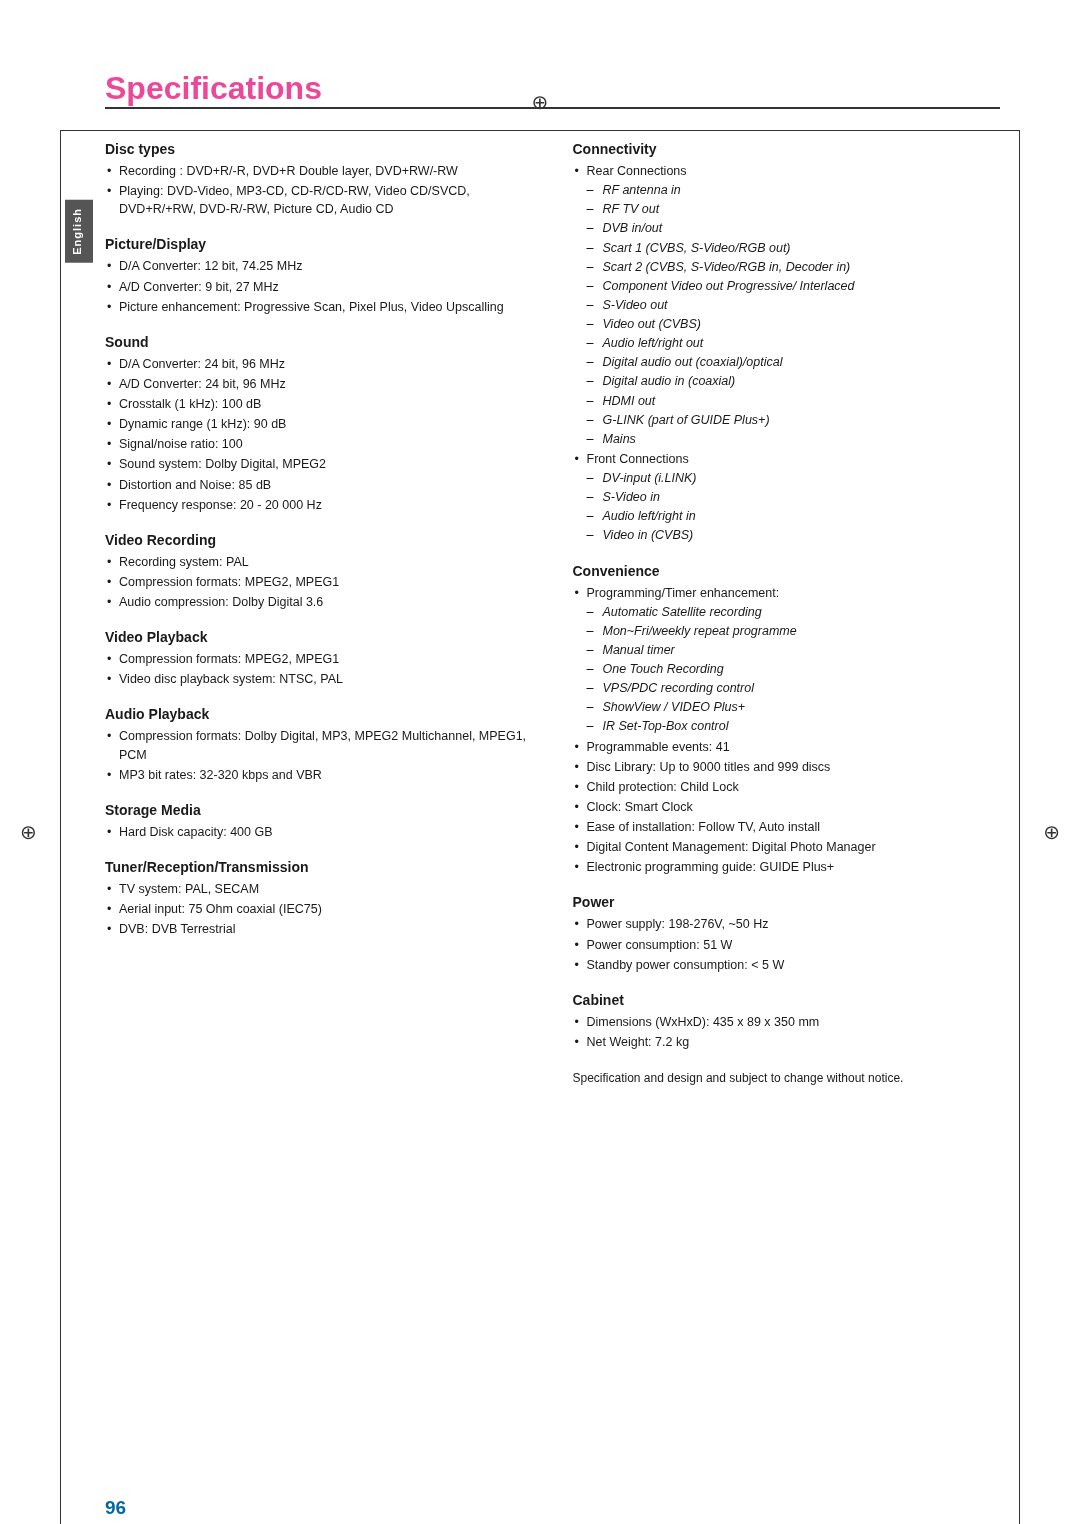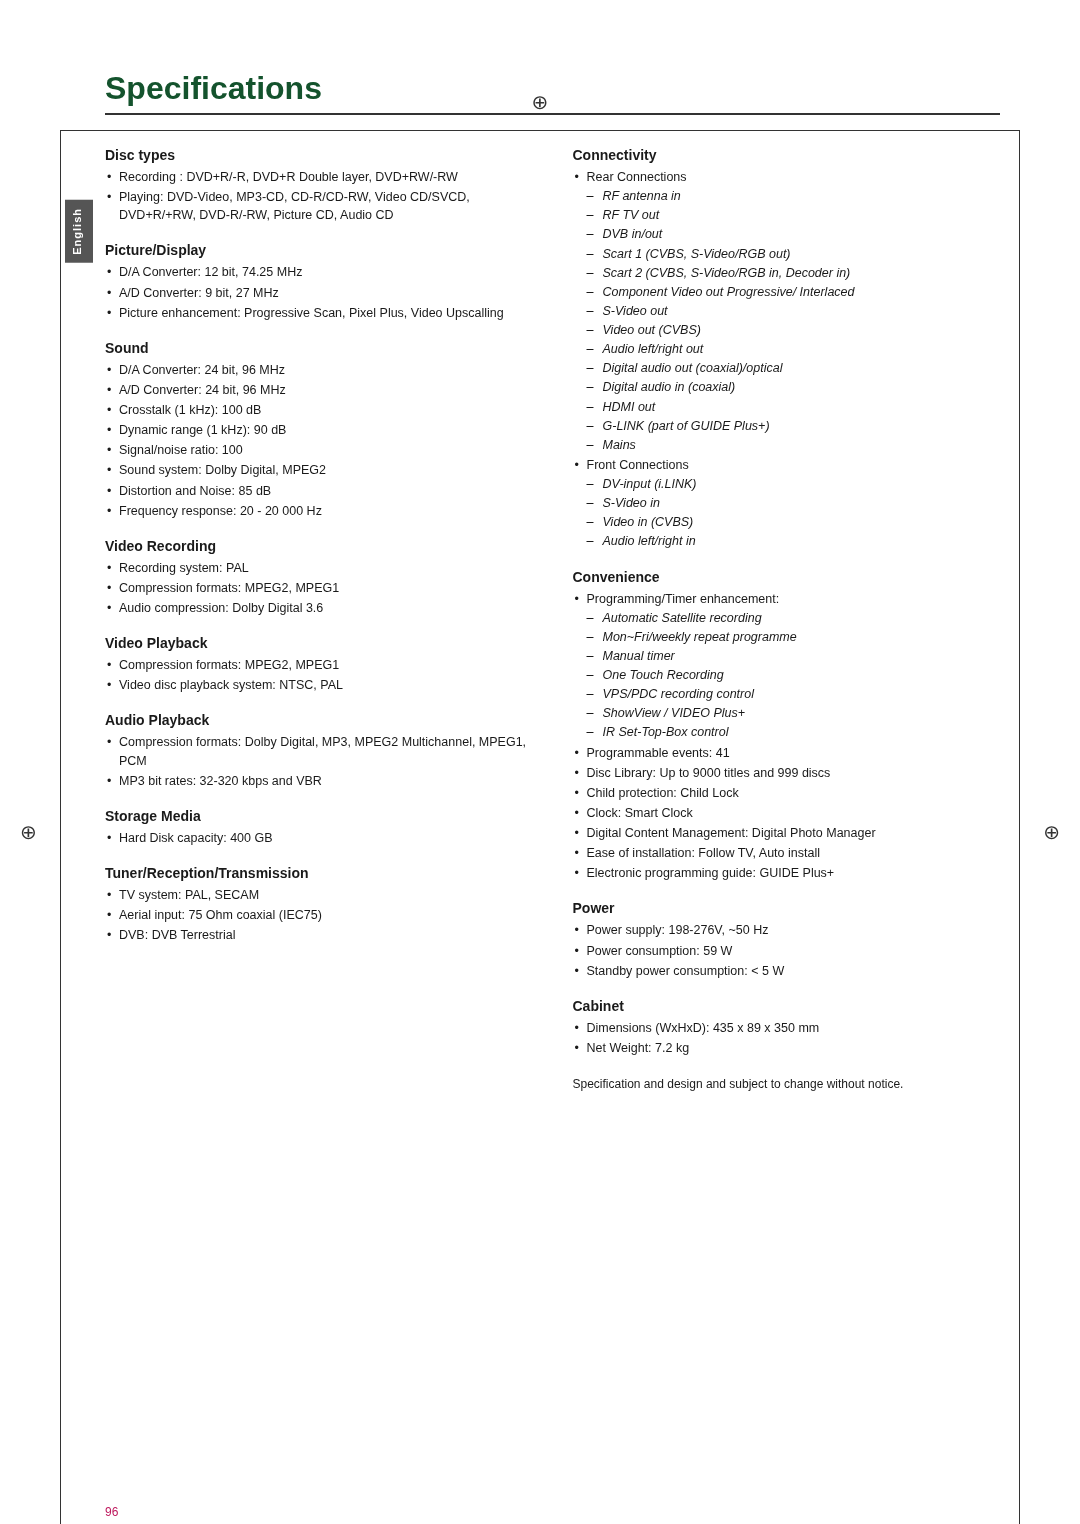--- a/index.html
+++ b/index.html
@@ -63,9 +63,8 @@
     .page-title {
       font-size: 32px;
       font-weight: bold;
-      color: #14532d;
+      color: #ec4899;
       margin-bottom: 6px;
-      padding-bottom: 6px;
       border-bottom: 2px solid #333;
     }
 

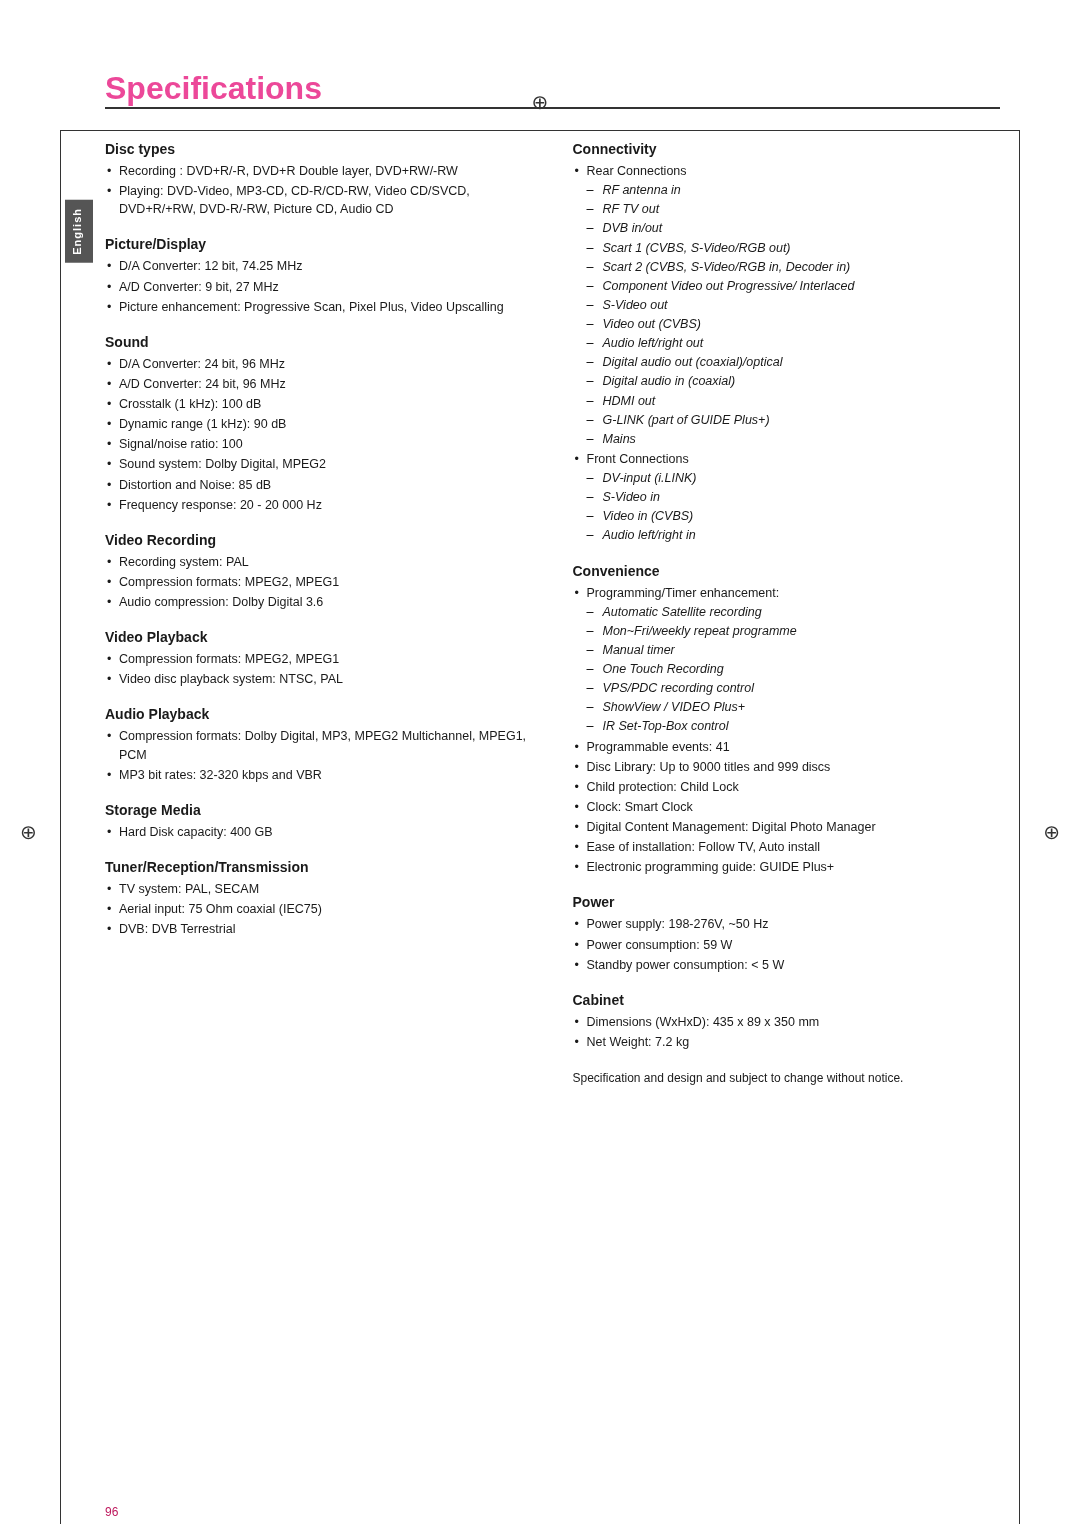--- a/index.html
+++ b/index.html
@@ -266,8 +266,8 @@
               <li>Front Connections<ul class="sub-list">
                   <li>DV-input (i.LINK)</li>
                   <li>S-Video in</li>
+                  <li>Audio left/right in</li>
                   <li>Video in (CVBS)</li>
-                  <li>Audio left/right in</li>
                 </ul></li>
             </ul>
           </div>

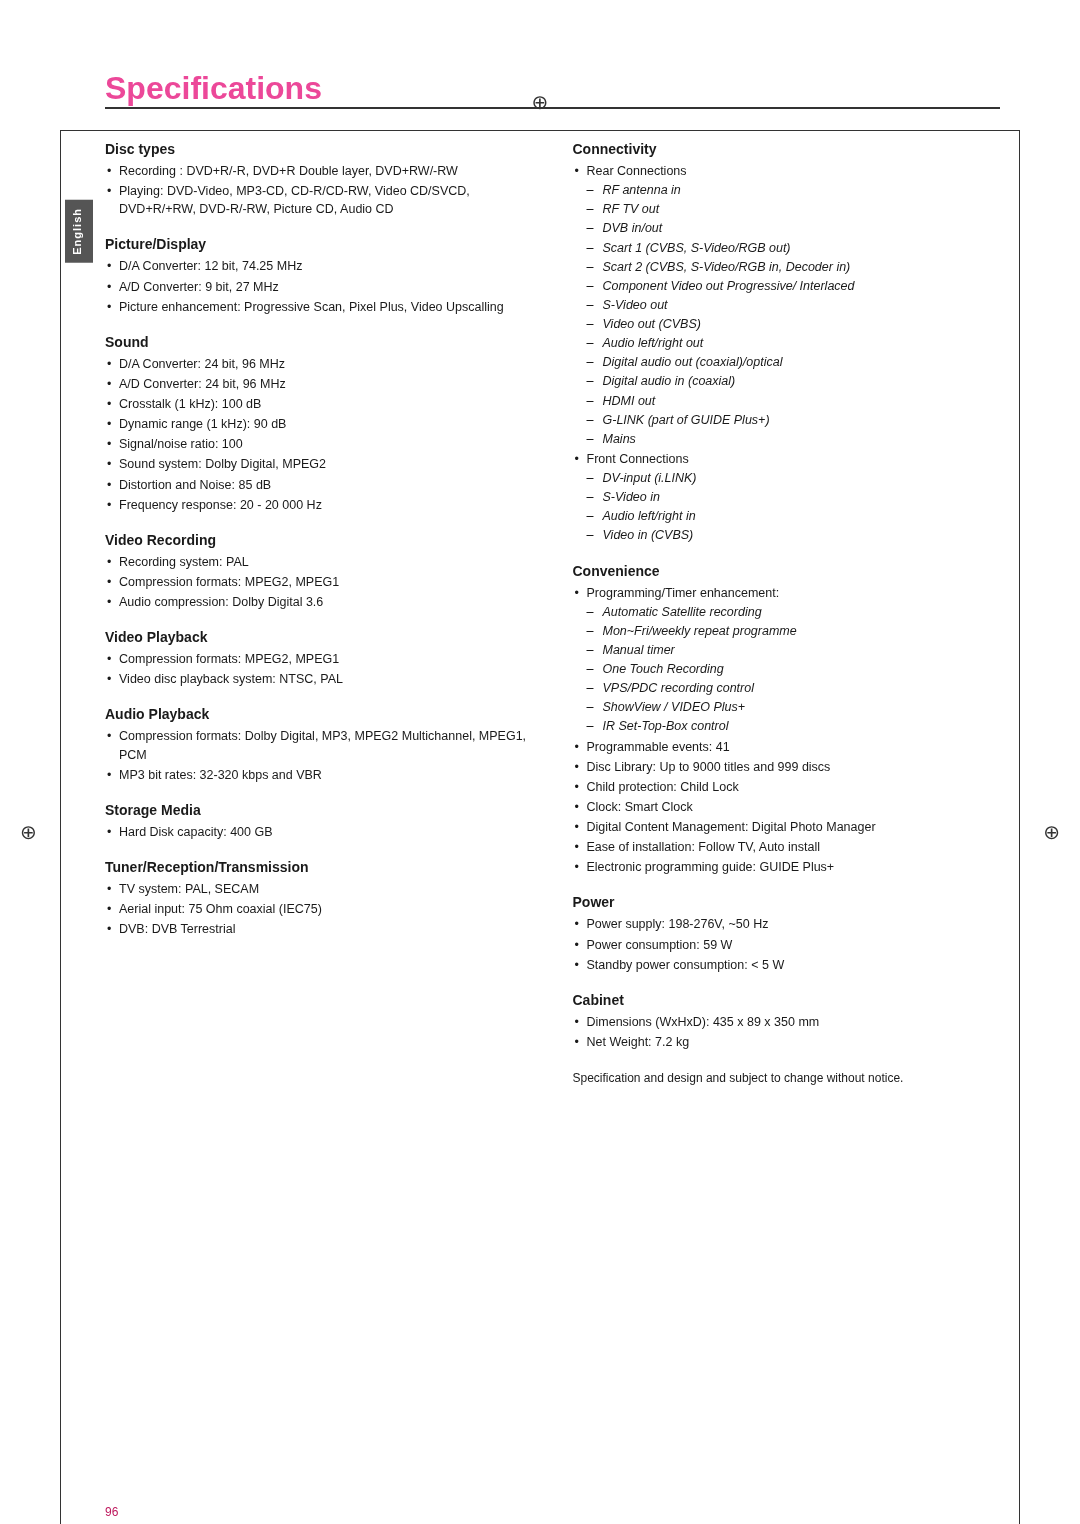--- a/index.html
+++ b/index.html
@@ -287,8 +287,8 @@
               <li>Disc Library: Up to 9000 titles and 999 discs</li>
               <li>Child protection: Child Lock</li>
               <li>Clock: Smart Clock</li>
+              <li>Ease of installation: Follow TV, Auto install</li>
               <li>Digital Content Management: Digital Photo Manager</li>
-              <li>Ease of installation: Follow TV, Auto install</li>
               <li>Electronic programming guide: GUIDE Plus+</li>
             </ul>
           </div>

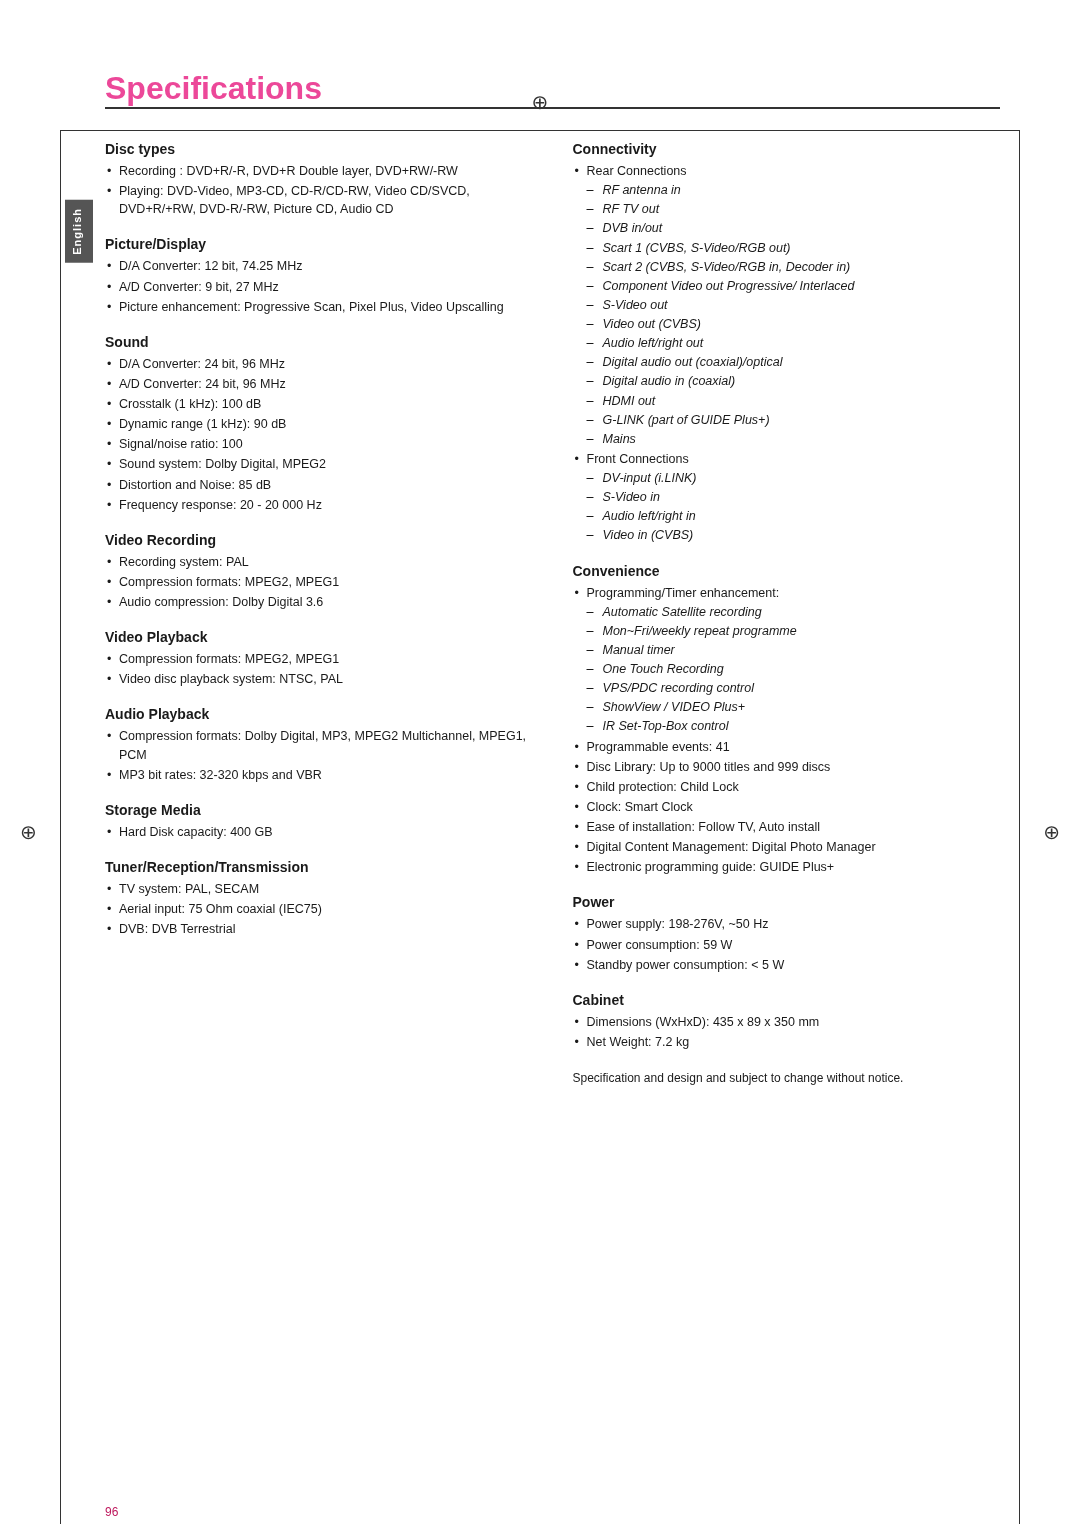--- a/index.html
+++ b/index.html
@@ -296,7 +296,7 @@
             <div class="section-title">Power</div>
             <ul>
               <li>Power supply: 198-276V, ~50 Hz</li>
-              <li>Power consumption: 59 W</li>
+              <li>Power consumption: 51 W</li>
               <li>Standby power consumption: &lt; 5 W</li>
             </ul>
           </div>

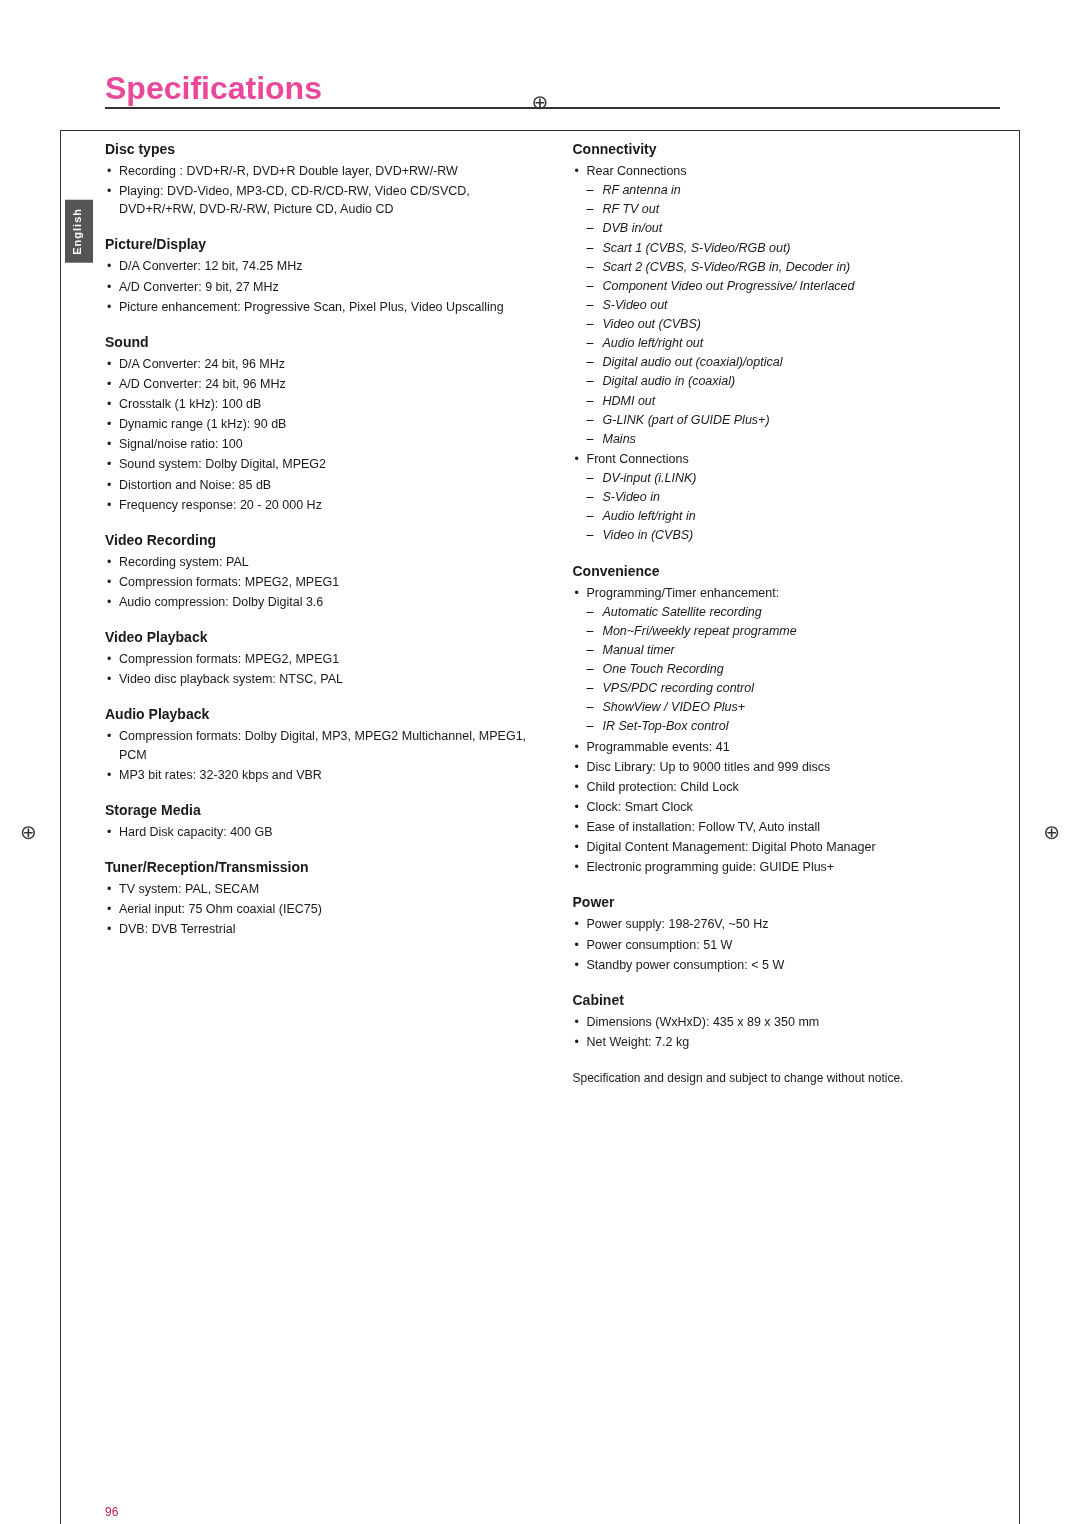--- a/index.html
+++ b/index.html
@@ -138,9 +138,9 @@
     }
 
     .page-number {
-      font-size: 12px;
-      font-weight: normal;
-      color: #be185d;
+      font-size: 19px;
+      font-weight: bold;
+      color: #0369a1;
       position: absolute;
       bottom: 75px;
       left: 105px;

